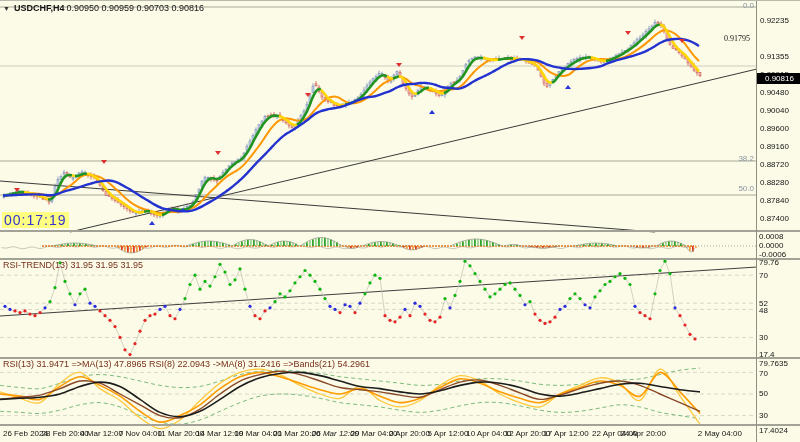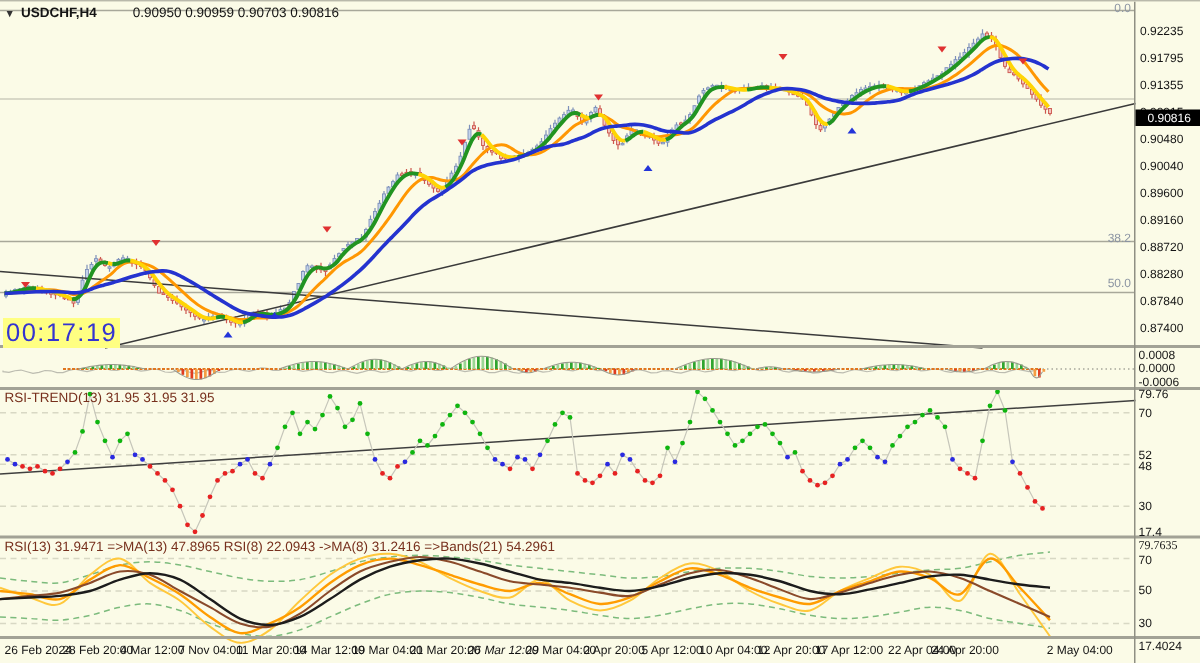--- a/index.html
+++ b/index.html
@@ -9,7 +9,7 @@
   .axlbl{position:absolute;font-size:8px;line-height:9px;color:#141414;white-space:nowrap;}
   .title-row{position:absolute;left:3px;top:2px;font-size:9px;color:#141414;white-space:nowrap;}
   .title-row .tri{display:inline-block;font-size:7px;color:#333;margin-right:4px;}
-  .title-row .sym{font-weight:bold;margin-right:24px;}
+  .title-row .sym{font-weight:bold;margin-right:2px;}
   .timer{position:absolute;left:2px;top:211px;font-size:17px;letter-spacing:1px;
     color:#3434d0;background:#ffff82;padding:0 2px;}
   .ind-label{position:absolute;left:3px;font-size:9px;color:#77301d;white-space:nowrap;}

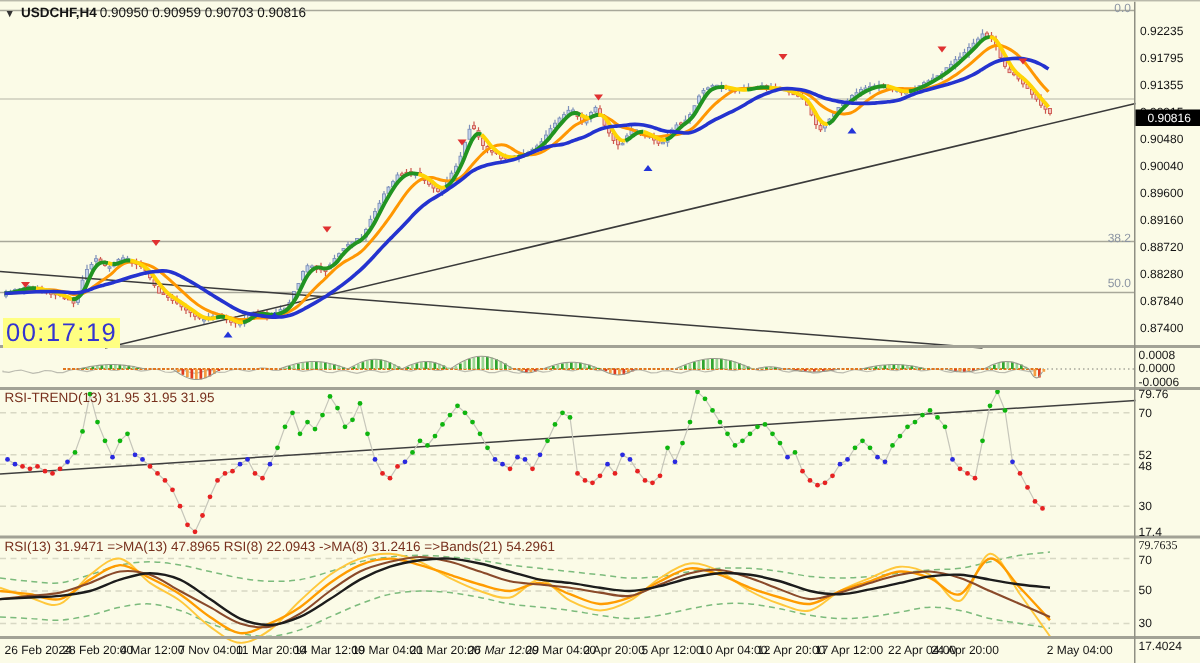--- a/index.html
+++ b/index.html
@@ -892,7 +892,7 @@
 
   <div id="price-axis">
       <span class="axlbl" style="left: 760px; top: 15px;">0.92235</span>
-      <span class="axlbl" style="left: 760px; top: 33px;">0.91795</span>
+      <span class="axlbl" style="left: 724px; top: 33px; font-family: Liberation Serif, serif;">0.91795</span>
       <span class="axlbl" style="left: 760px; top: 51px;">0.91355</span>
       <span class="axlbl" style="left: 760px; top: 69px;">0.90915</span>
       <span class="axlbl" style="left: 760px; top: 87px;">0.90480</span>

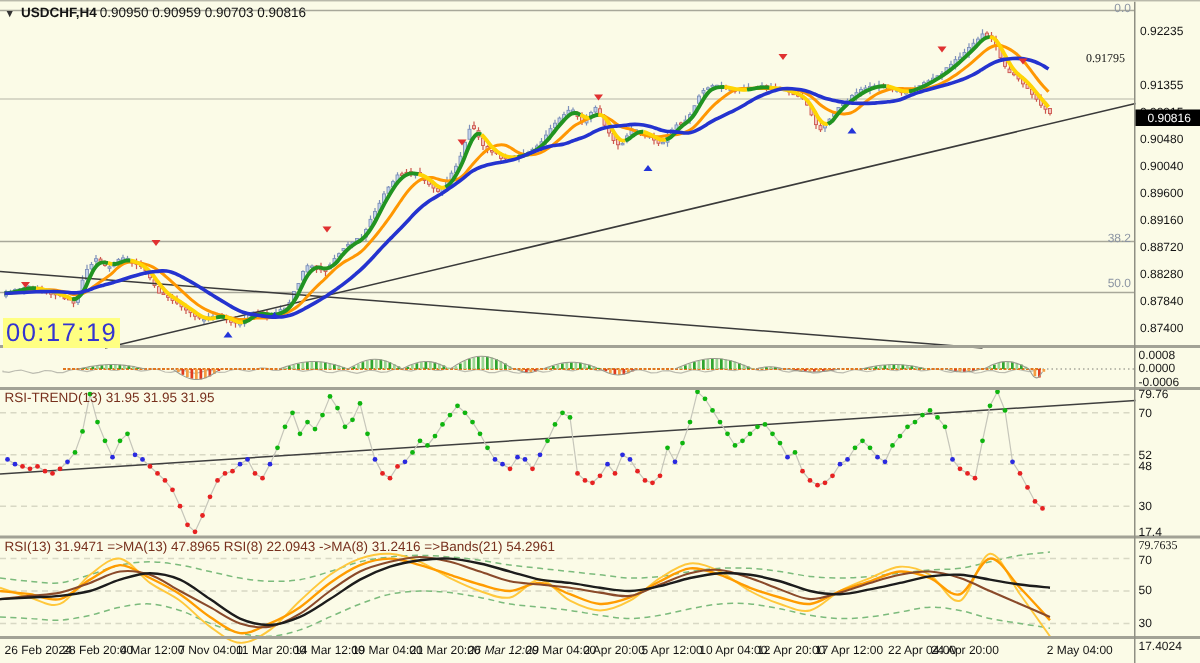--- a/index.html
+++ b/index.html
@@ -10,7 +10,7 @@
   .title-row{position:absolute;left:3px;top:2px;font-size:9px;color:#141414;white-space:nowrap;}
   .title-row .tri{display:inline-block;font-size:7px;color:#333;margin-right:4px;}
   .title-row .sym{font-weight:bold;margin-right:2px;}
-  .timer{position:absolute;left:2px;top:211px;font-size:17px;letter-spacing:1px;
+  .timer{position:absolute;left:2px;top:211px;font-size:14px;letter-spacing:1px;
     color:#3434d0;background:#ffff82;padding:0 2px;}
   .ind-label{position:absolute;left:3px;font-size:9px;color:#77301d;white-space:nowrap;}
   .price-box{position:absolute;left:757px;top:72px;width:42px;height:11px;background:#000;

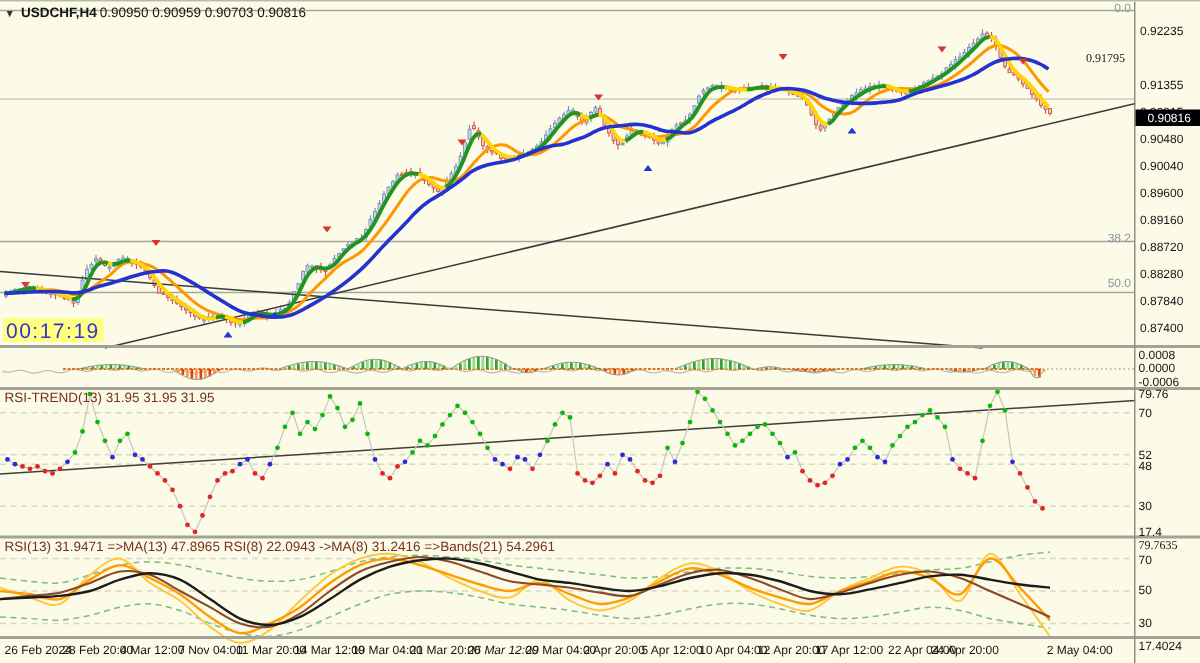--- a/index.html
+++ b/index.html
@@ -944,7 +944,7 @@
       <span class="axlbl" style="left: 759px; top: 349px;">17.4</span>
     </div>
   <div id="rsi-scale">
-      <span class="axlbl" style="left: 759px; top: 358px; font-family: Liberation Serif, serif;">79.7635</span>
+      <span class="axlbl" style="left: 759px; top: 358px;">79.7635</span>
       <span class="axlbl" style="left: 759px; top: 368px;">70</span>
       <span class="axlbl" style="left: 759px; top: 388px;">50</span>
       <span class="axlbl" style="left: 759px; top: 410px;">30</span>

